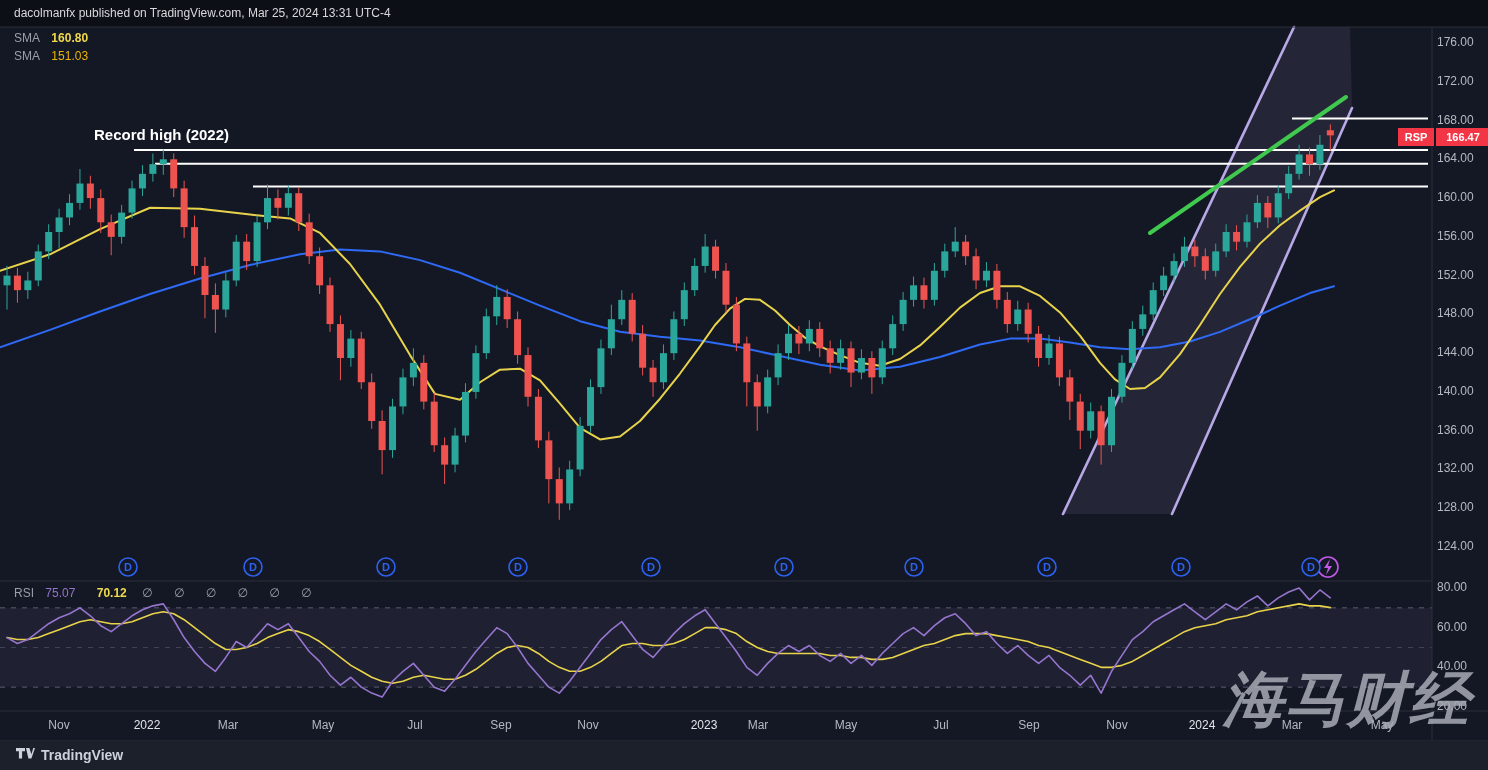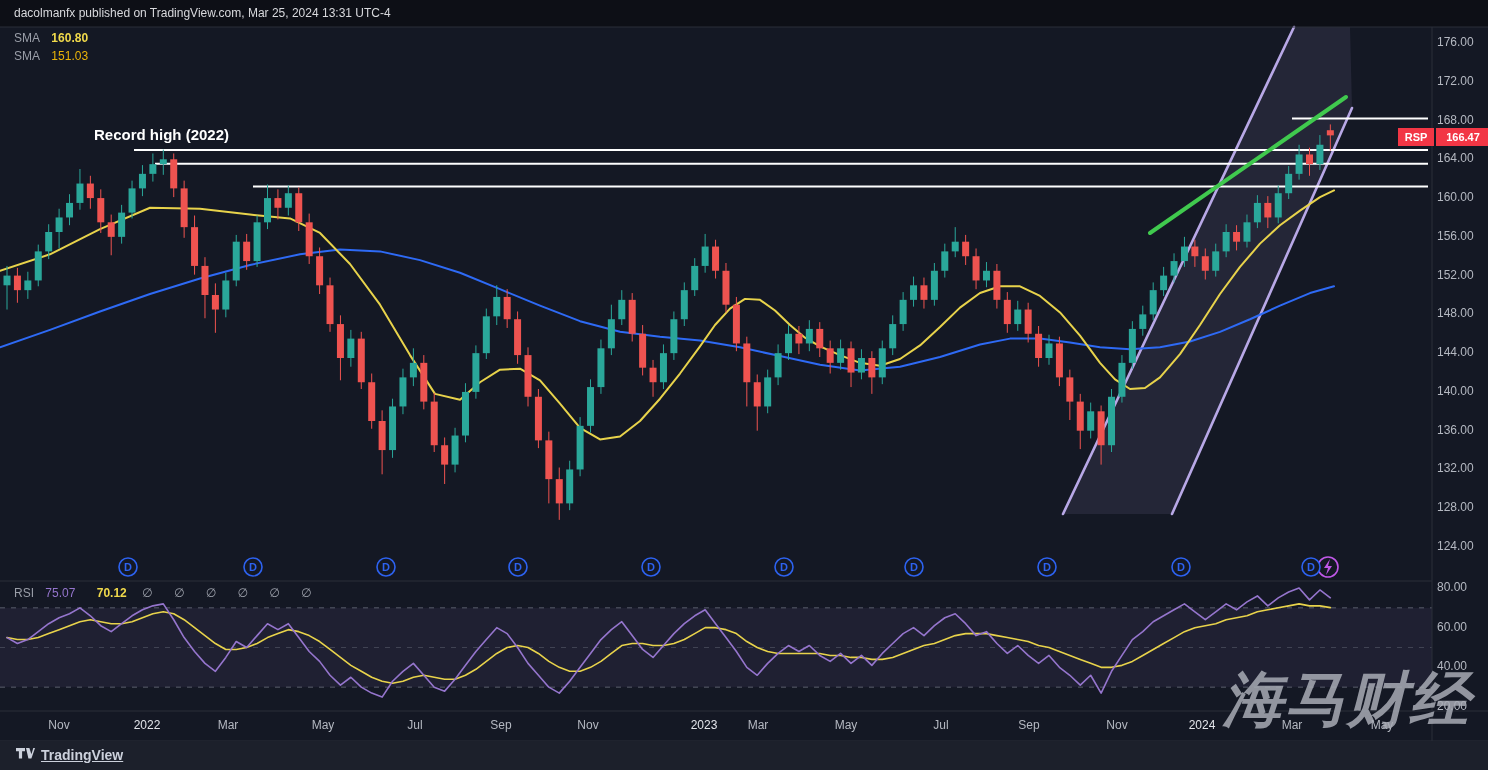--- a/index.html
+++ b/index.html
@@ -27,7 +27,7 @@
   #rsp-sym{width:36px;} #rsp-val{width:54px;}
   #bottombar{position:absolute;left:0;top:741px;width:1488px;height:29px;background:#1c202b;}
   #tv-logo{position:absolute;left:16px;top:747px;display:flex;align-items:center;gap:6px;
-           color:#ccd1dc;font-size:14px;font-weight:bold;text-decoration:underline;}
+           color:#ccd1dc;font-size:14px;font-weight:bold;}
   #wm-cn{position:absolute;left:1222px;top:664px;width:250px;text-align:center;z-index:50;
          font-size:60px;font-weight:bold;font-style:italic;color:rgba(168,171,181,0.85);
          letter-spacing:2px;line-height:72px;pointer-events:none;}

